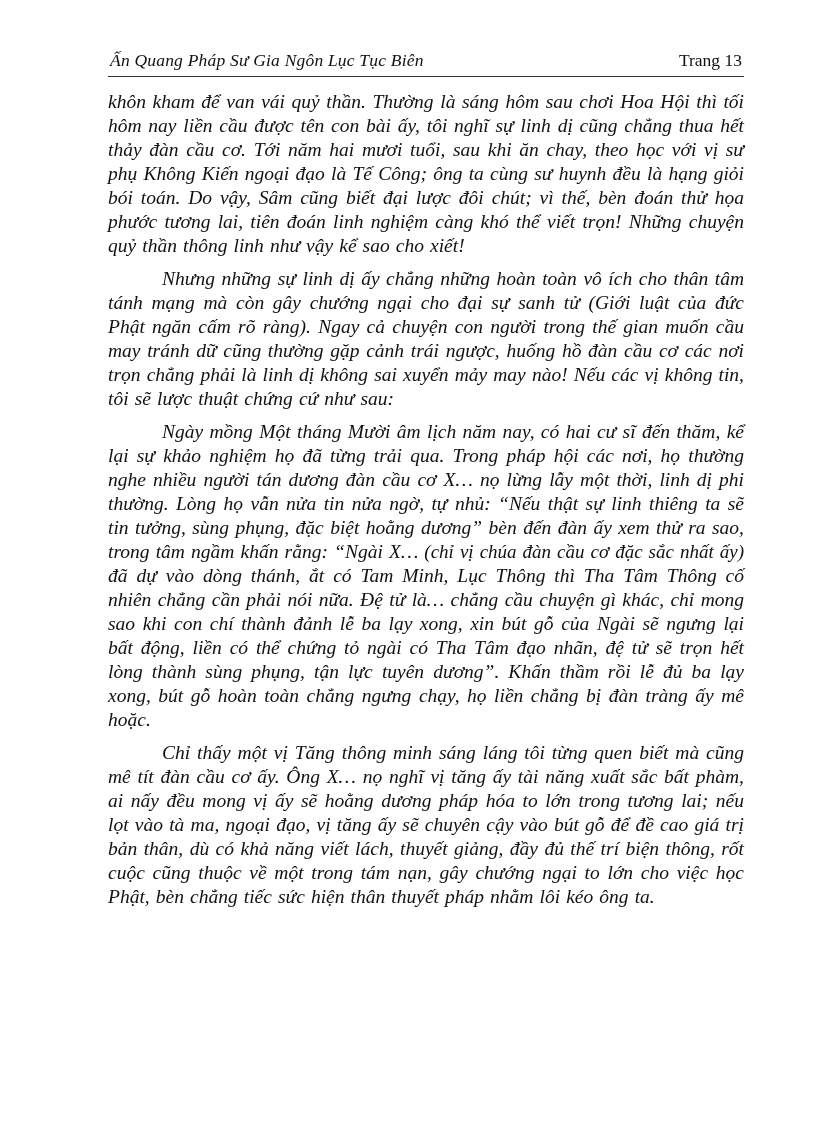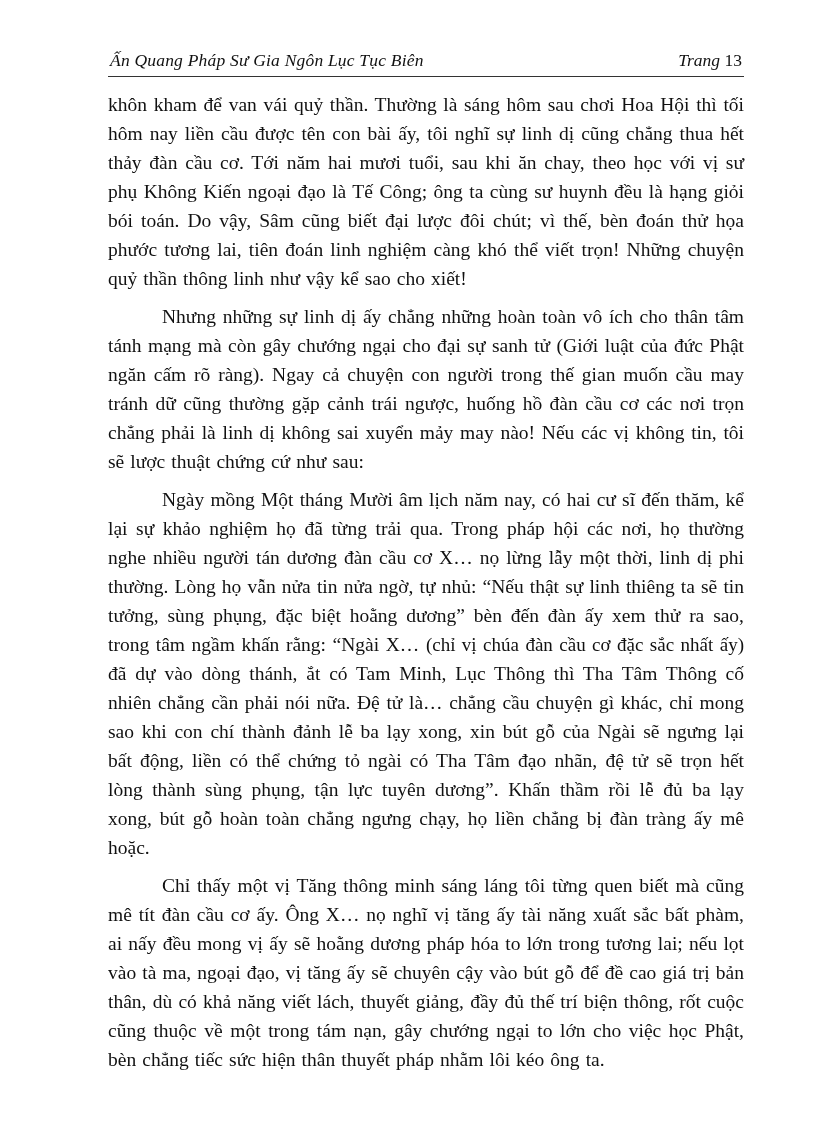--- a/index.html
+++ b/index.html
@@ -31,7 +31,7 @@
     letter-spacing: 0.2px;
   }
   .page-ref { white-space: nowrap; }
-  .page-label { font-style: italic; }
+  .page-label { }
   .page-number { font-style: normal; }
   .body-text { margin-top: 13px; }
   .para {

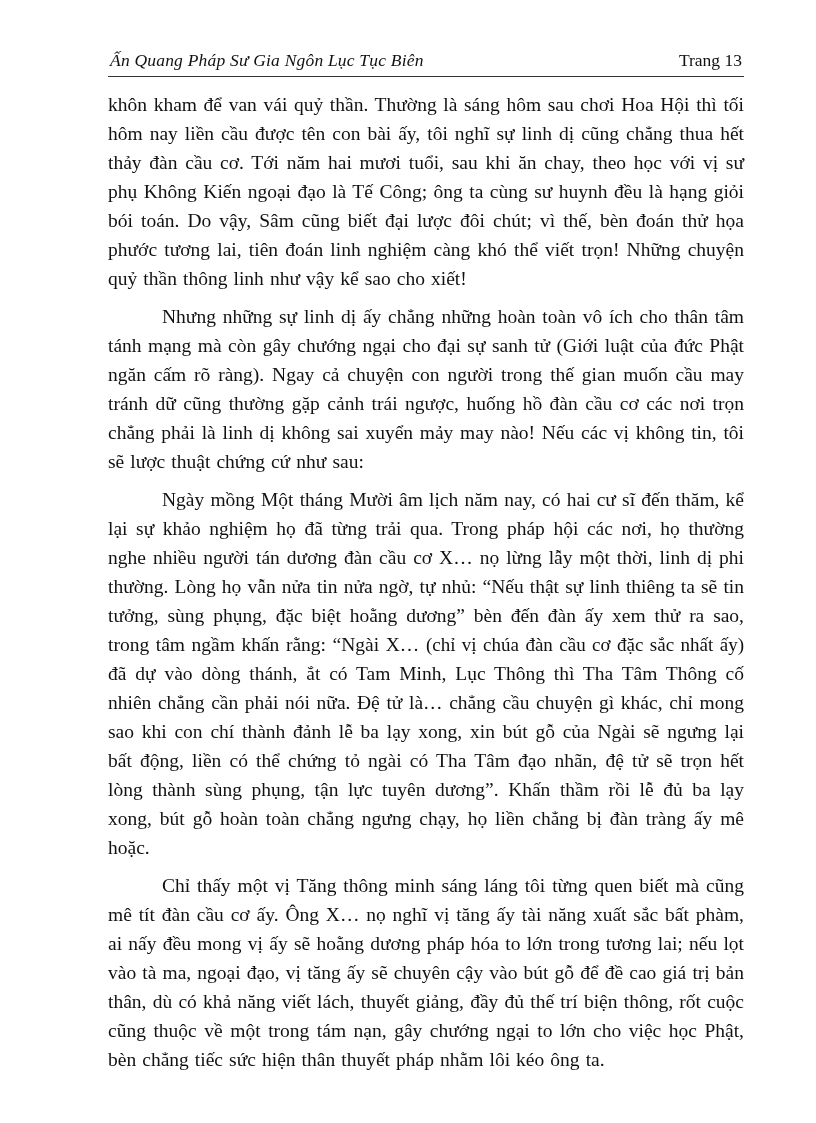--- a/index.html
+++ b/index.html
@@ -36,10 +36,11 @@
   .body-text { margin-top: 13px; }
   .para {
     font-size: 19.5px;
-    line-height: 29px;
+    line-height: 24px;
     text-align: justify;
     margin: 0 0 9px 0;
     word-spacing: 1.2px;
+    font-style: italic;
   }
   .indent { text-indent: 54px; }
   .small-note { font-size: 19px; }

